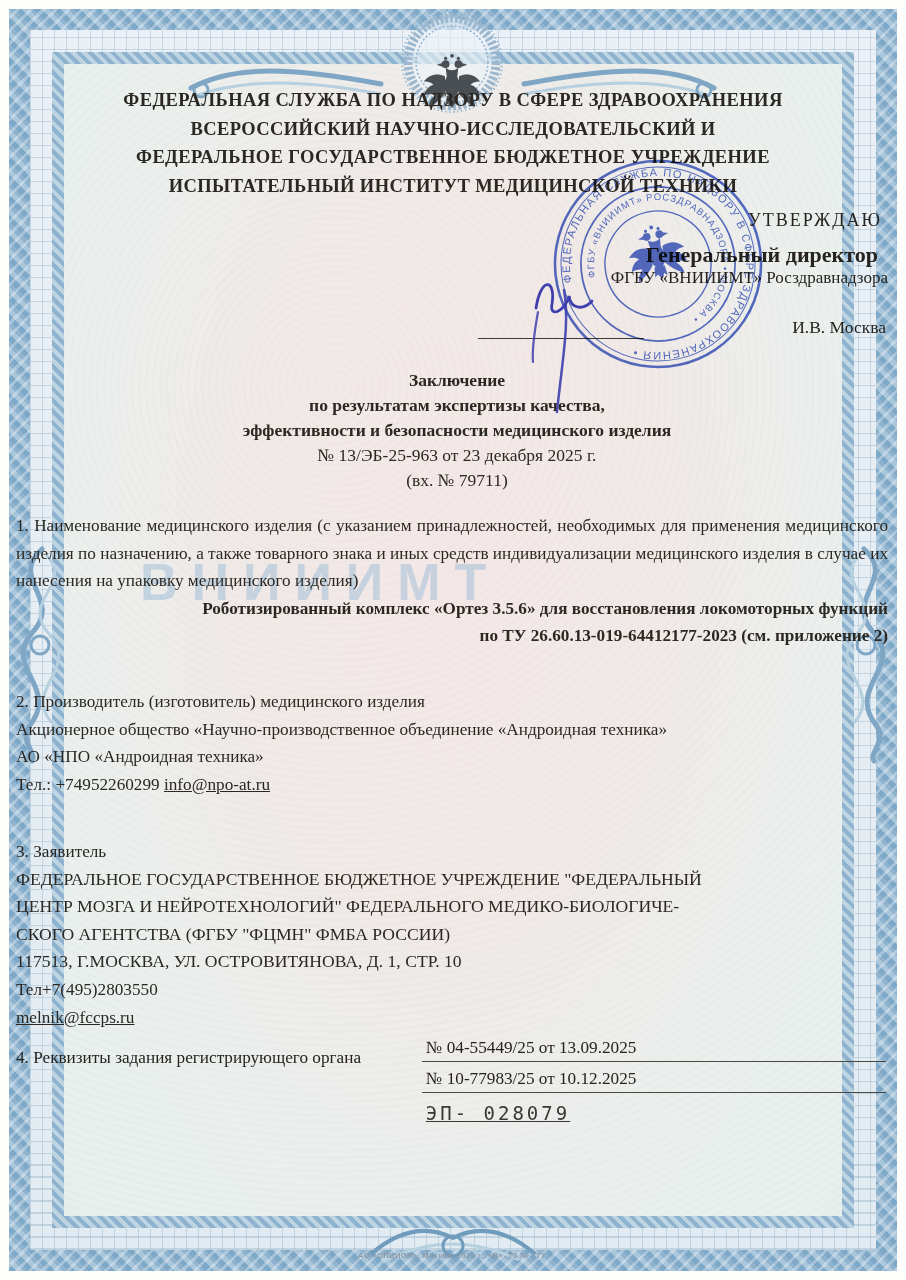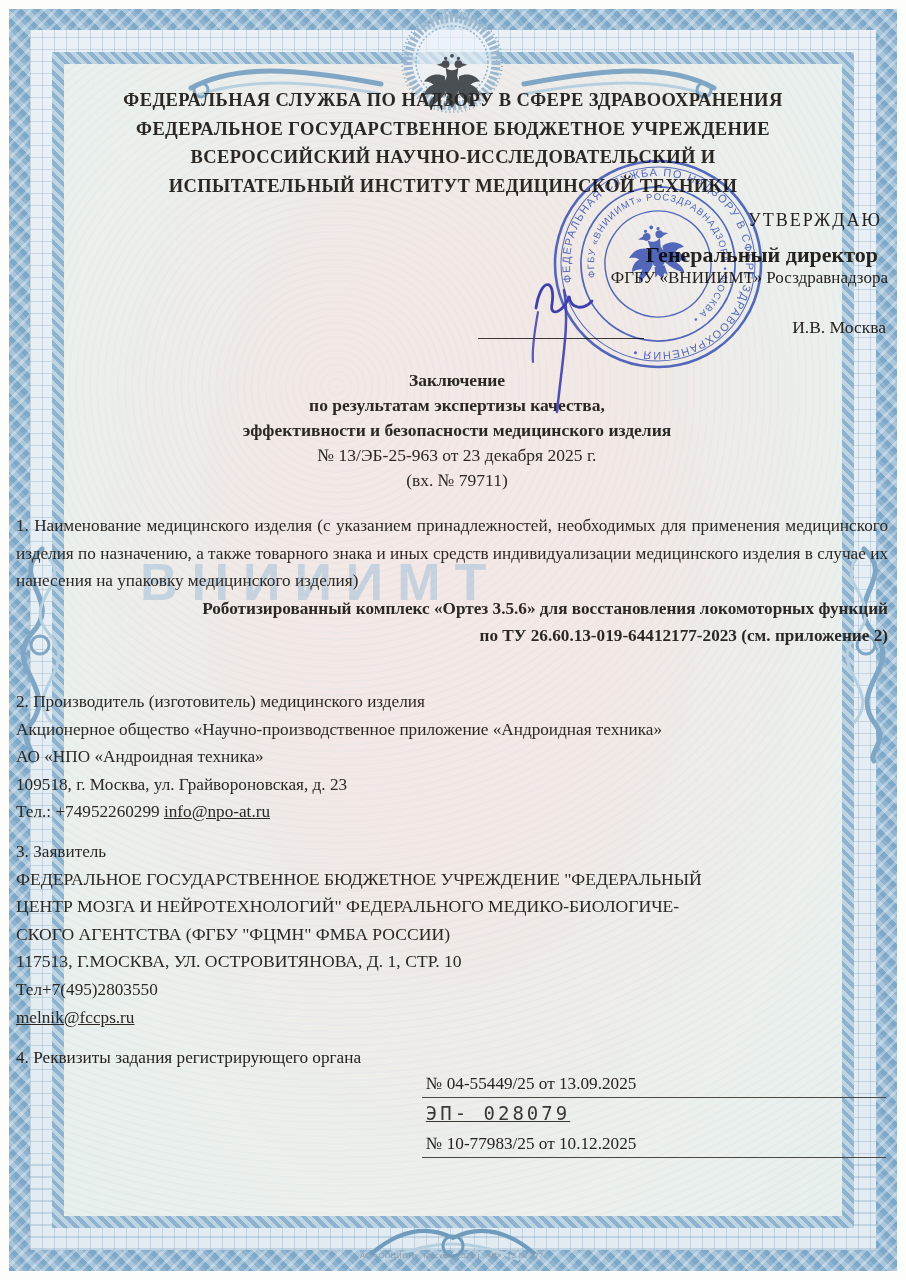--- a/index.html
+++ b/index.html
@@ -130,8 +130,8 @@
 
     <div class="org-header">
       <div>ФЕДЕРАЛЬНАЯ СЛУЖБА ПО НАДЗОРУ В СФЕРЕ ЗДРАВООХРАНЕНИЯ</div>
+      <div>ВСЕРОССИЙСКИЙ НАУЧНО-ИССЛЕДОВАТЕЛЬСКИЙ И</div>
       <div>ФЕДЕРАЛЬНОЕ ГОСУДАРСТВЕННОЕ БЮДЖЕТНОЕ УЧРЕЖДЕНИЕ</div>
-      <div>ВСЕРОССИЙСКИЙ НАУЧНО-ИССЛЕДОВАТЕЛЬСКИЙ И</div>
       <div>ИСПЫТАТЕЛЬНЫЙ ИНСТИТУТ МЕДИЦИНСКОЙ ТЕХНИКИ</div>
     </div>
 

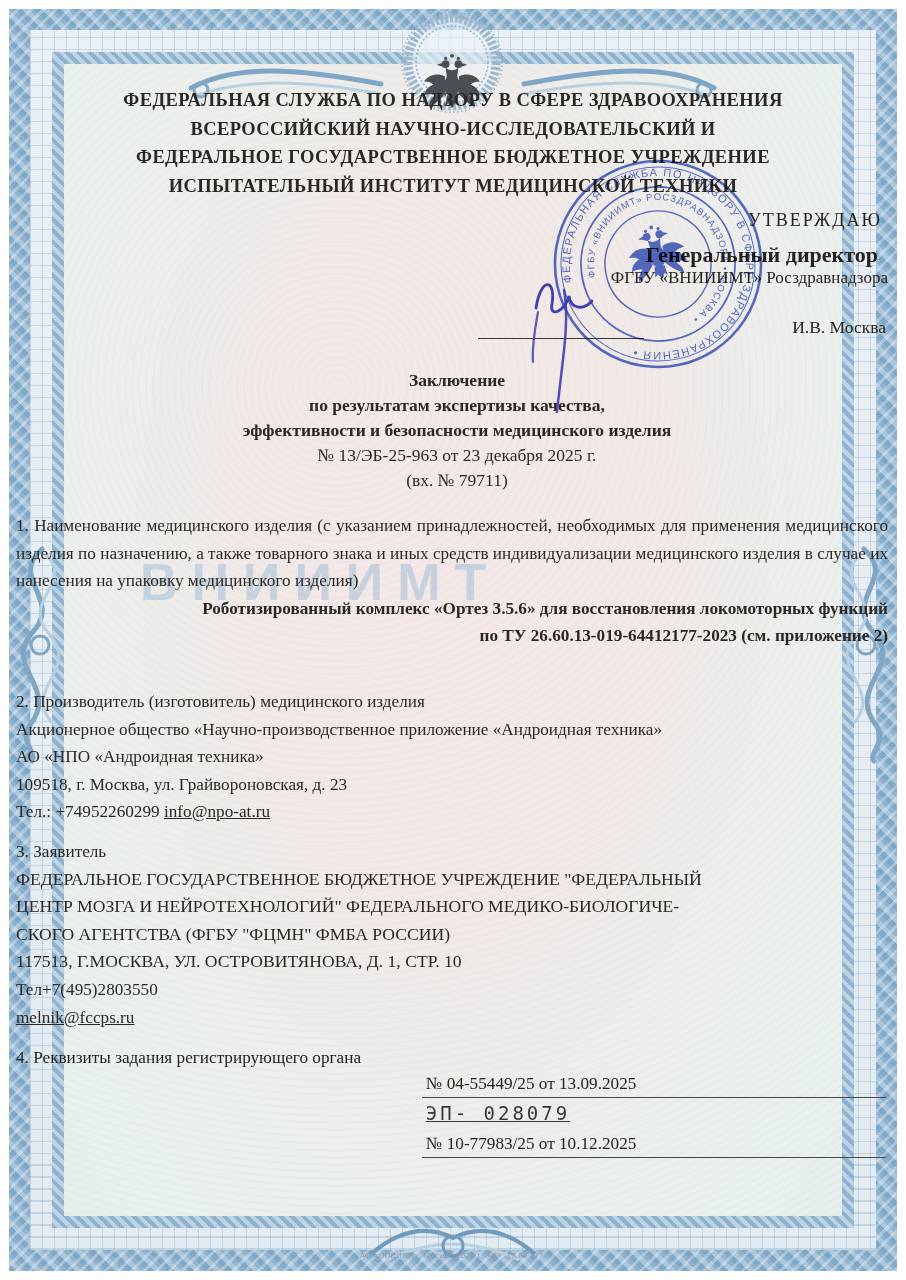--- a/index.html
+++ b/index.html
@@ -157,7 +157,7 @@
 
     <div class="sec sec2">
       <div>2. Производитель (изготовитель) медицинского изделия</div>
-      <div>Акционерное общество «Научно-производственное приложение «Андроидная техника»</div>
+      <div>Акционерное общество «Научно-производственное объединение «Андроидная техника»</div>
       <div>АО «НПО «Андроидная техника»</div>
       <div>109518, г. Москва, ул. Грайвороновская, д. 23</div>
       <div><span>Тел.: +74952260299 </span><span class="email">info@npo-at.ru</span></div>

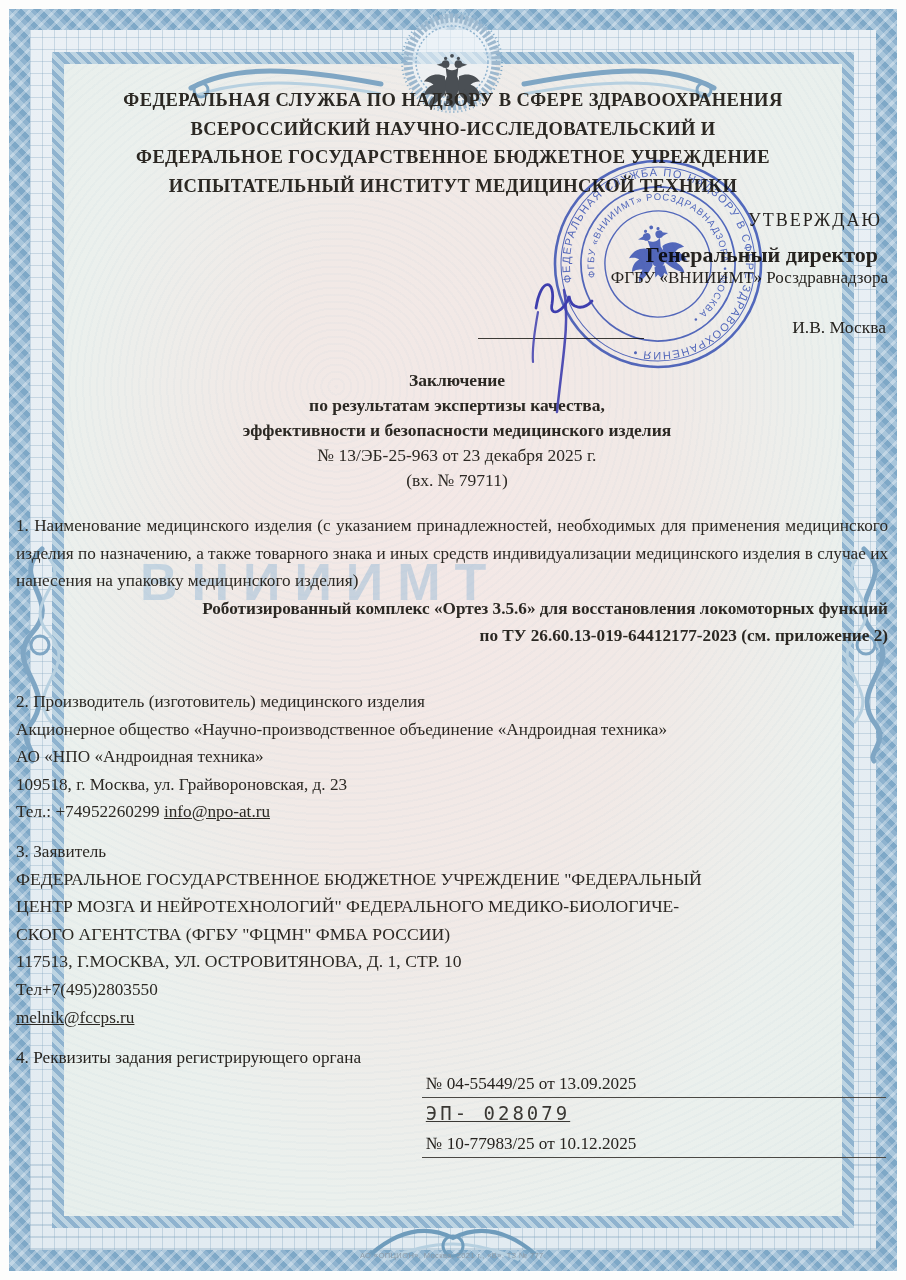--- a/index.html
+++ b/index.html
@@ -159,7 +159,6 @@
       <div>2. Производитель (изготовитель) медицинского изделия</div>
       <div>Акционерное общество «Научно-производственное объединение «Андроидная техника»</div>
       <div>АО «НПО «Андроидная техника»</div>
-      <div>109518, г. Москва, ул. Грайвороновская, д. 23</div>
       <div><span>Тел.: +74952260299 </span><span class="email">info@npo-at.ru</span></div>
     </div>
 

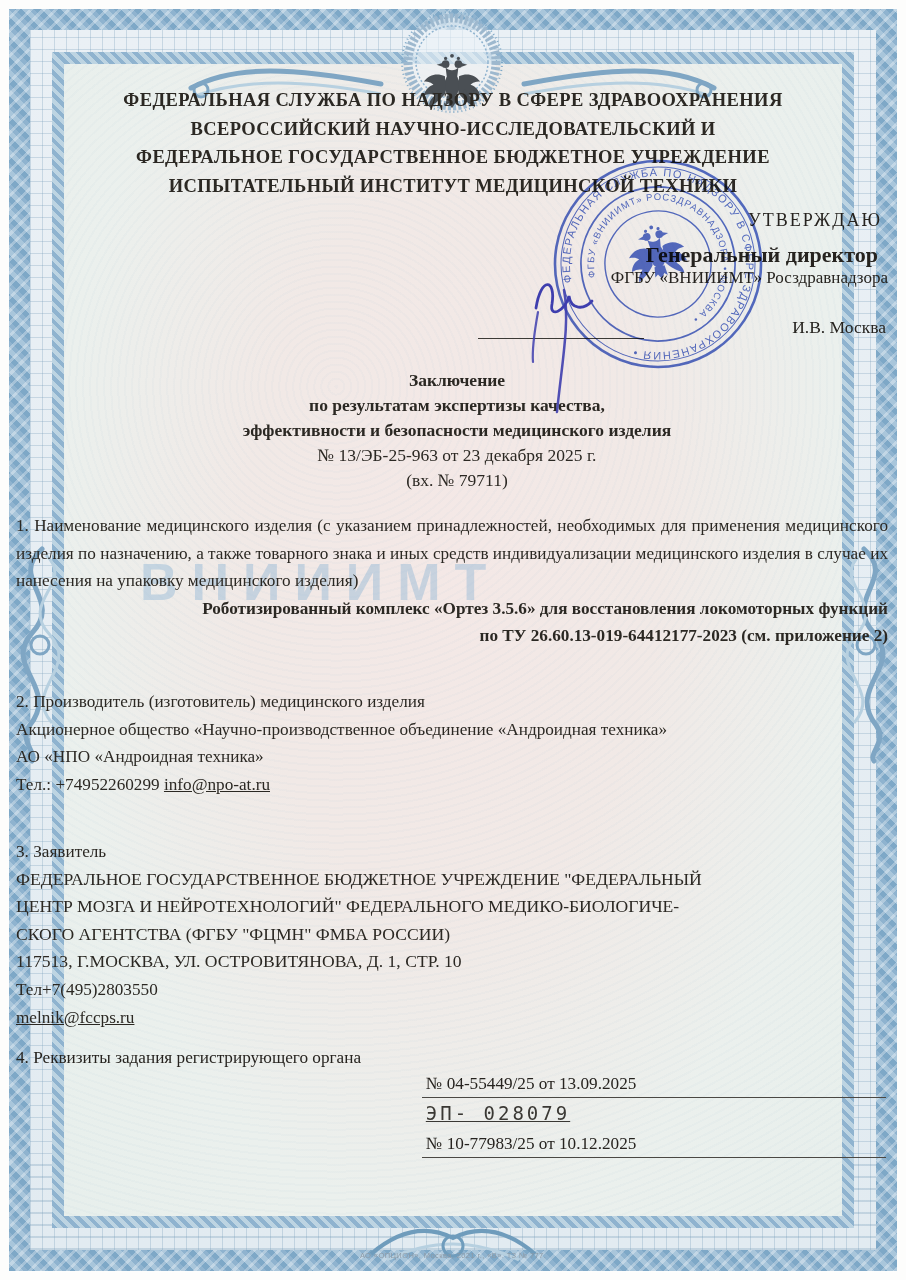--- a/index.html
+++ b/index.html
@@ -46,7 +46,7 @@
   .email{text-decoration:underline;}
   .sec4-label{position:absolute;left:16px;top:1048px;font-size:17.2px;}
   .sec4-refs{position:absolute;left:422px;right:20px;top:1038px;font-size:17.2px;}
-  .sec4-refs .ref-row{border-bottom:1.6px solid #4a4843;padding:0 0 3px 4px;margin-bottom:7px;margin-top:36px;}
+  .sec4-refs .ref-row{border-bottom:1.6px solid #4a4843;padding:0 0 3px 4px;margin-bottom:7px;}
   .serial{position:absolute;left:0;right:0;top:1102px;text-align:center;padding-left:90px;
     font-family:"DejaVu Sans Mono",monospace;font-size:19px;letter-spacing:3px;color:#3a3834;text-decoration:underline;}
   .footer-print{position:absolute;top:1251px;left:0;right:0;z-index:4;text-align:center;

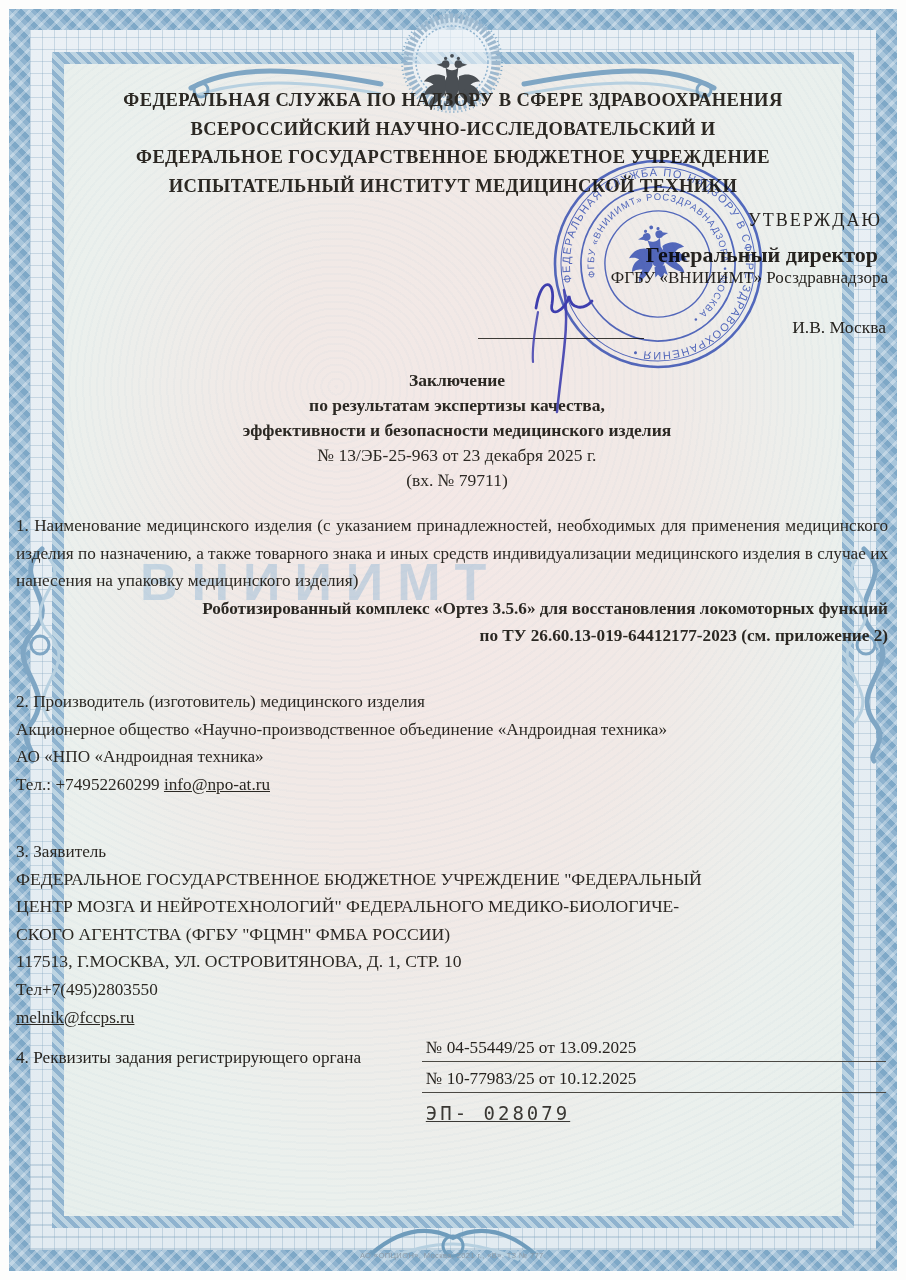--- a/index.html
+++ b/index.html
@@ -50,7 +50,7 @@
   .serial{position:absolute;left:0;right:0;top:1102px;text-align:center;padding-left:90px;
     font-family:"DejaVu Sans Mono",monospace;font-size:19px;letter-spacing:3px;color:#3a3834;text-decoration:underline;}
   .footer-print{position:absolute;top:1251px;left:0;right:0;z-index:4;text-align:center;
-    font-family:"Liberation Sans",sans-serif;font-size:7.5px;letter-spacing:.4px;color:#8d9aa6;}
+    font-family:"Liberation Sans",sans-serif;font-size:7.5px;letter-spacing:.4px;color:#8d9aa6;font-weight:bold;}
   
   .stamp{position:absolute;left:548px;top:154px;width:220px;height:220px;z-index:4;
     mix-blend-mode:multiply;opacity:.85;}

